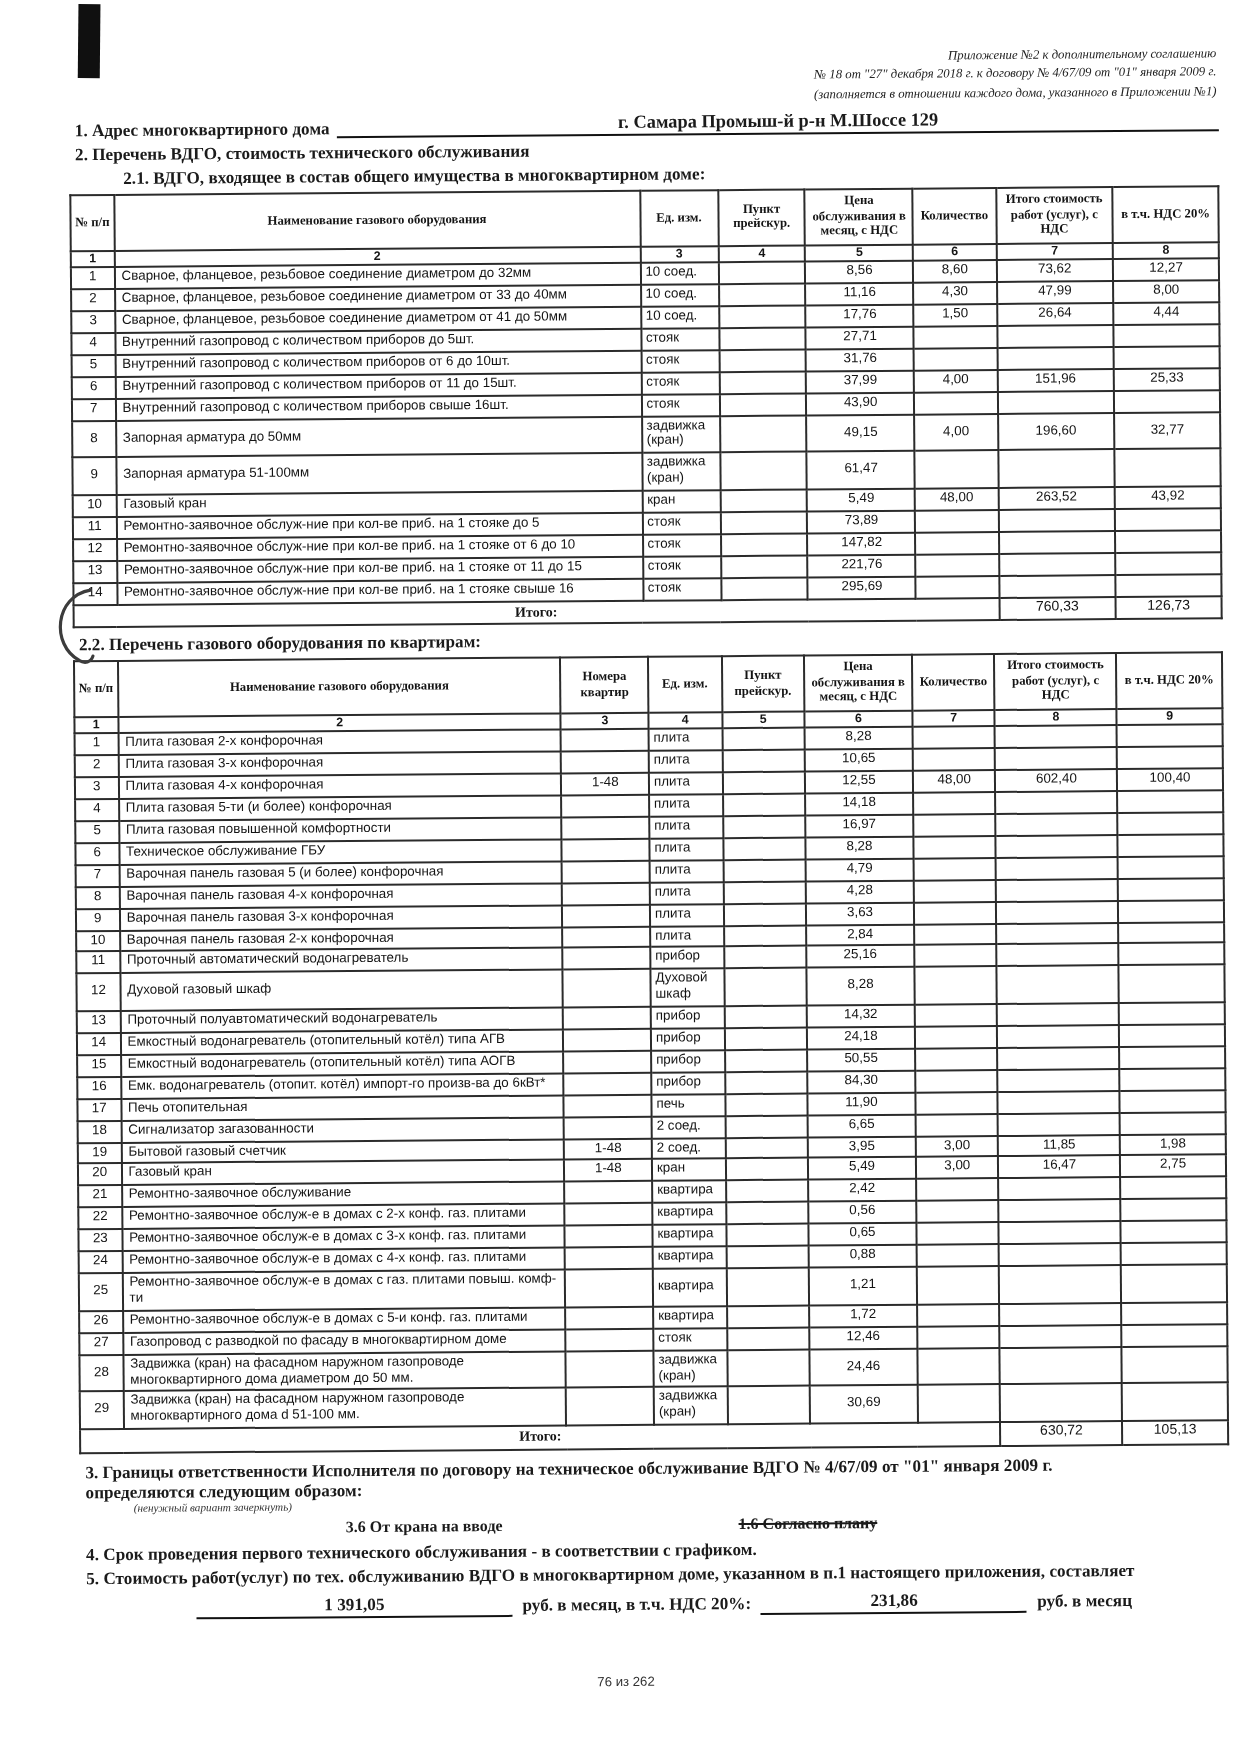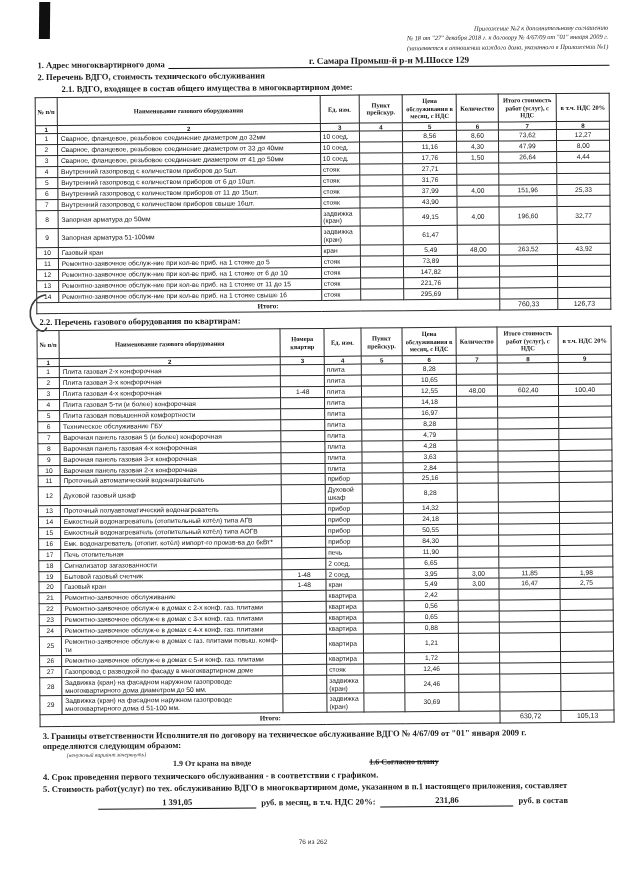--- a/index.html
+++ b/index.html
@@ -628,7 +628,7 @@
   <div class="sec3-note">(ненужный вариант зачеркнуть)</div>
 
   <div class="options-row">
-    <span>1.9 От крана на вводе</span>
+    <span>3.6 От крана на вводе</span>
     <span class="strike">1.6 Согласно плану</span>
   </div>
 

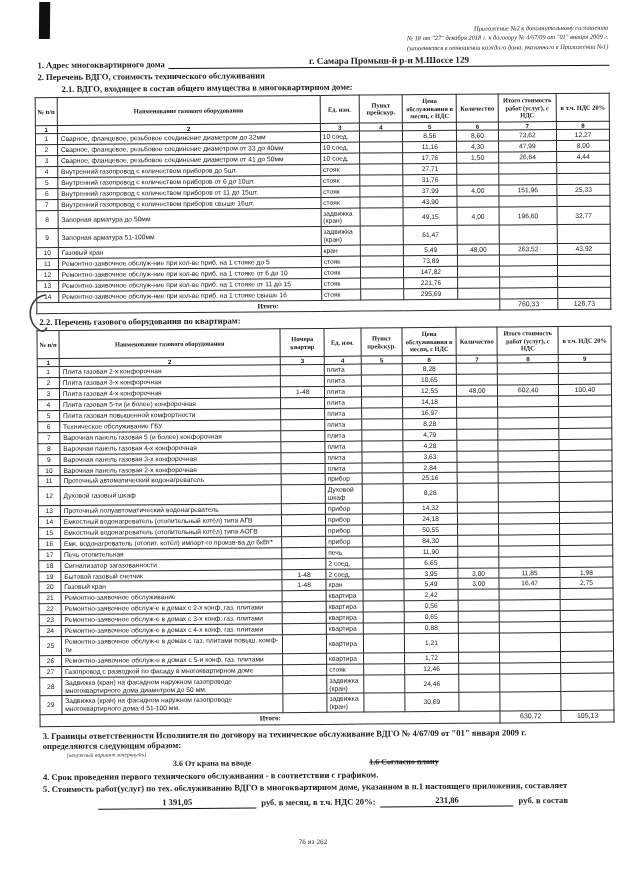--- a/index.html
+++ b/index.html
@@ -639,7 +639,7 @@
     <span class="blank w1">1 391,05</span>
     <span class="txt">руб. в месяц, в т.ч. НДС 20%:</span>
     <span class="blank w2">231,86</span>
-    <span class="txt">руб. в состав</span>
+    <span class="txt">руб. в месяц</span>
   </div>
 
   <div class="footer">76 из 262</div>

